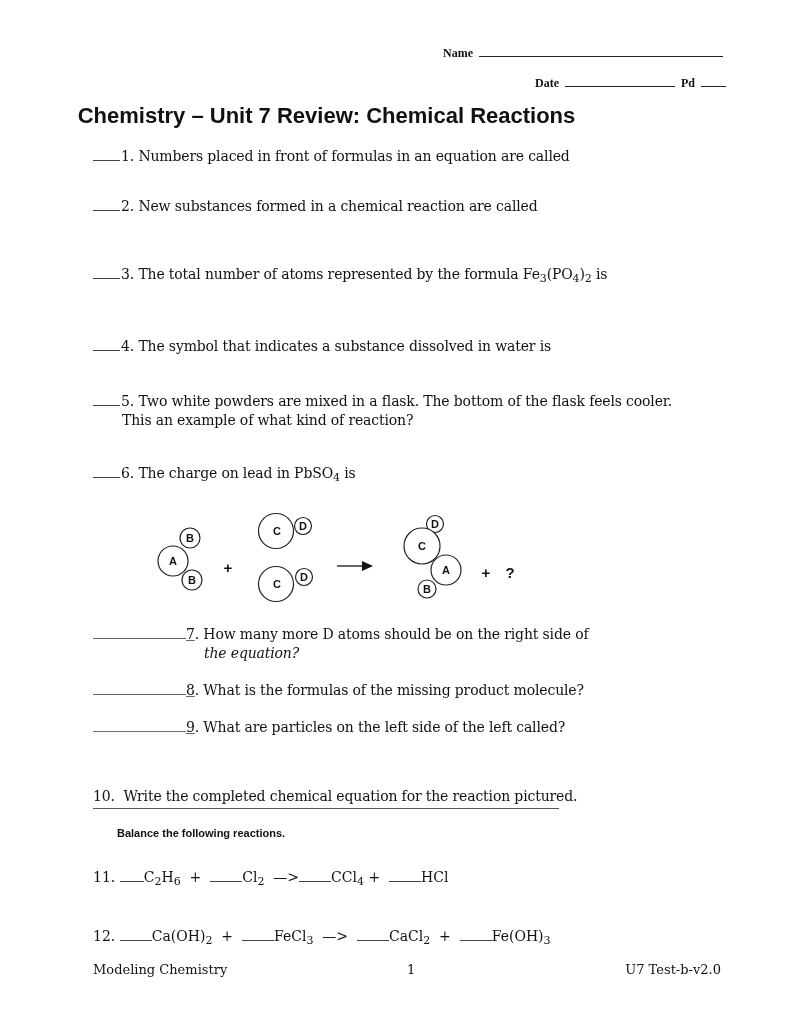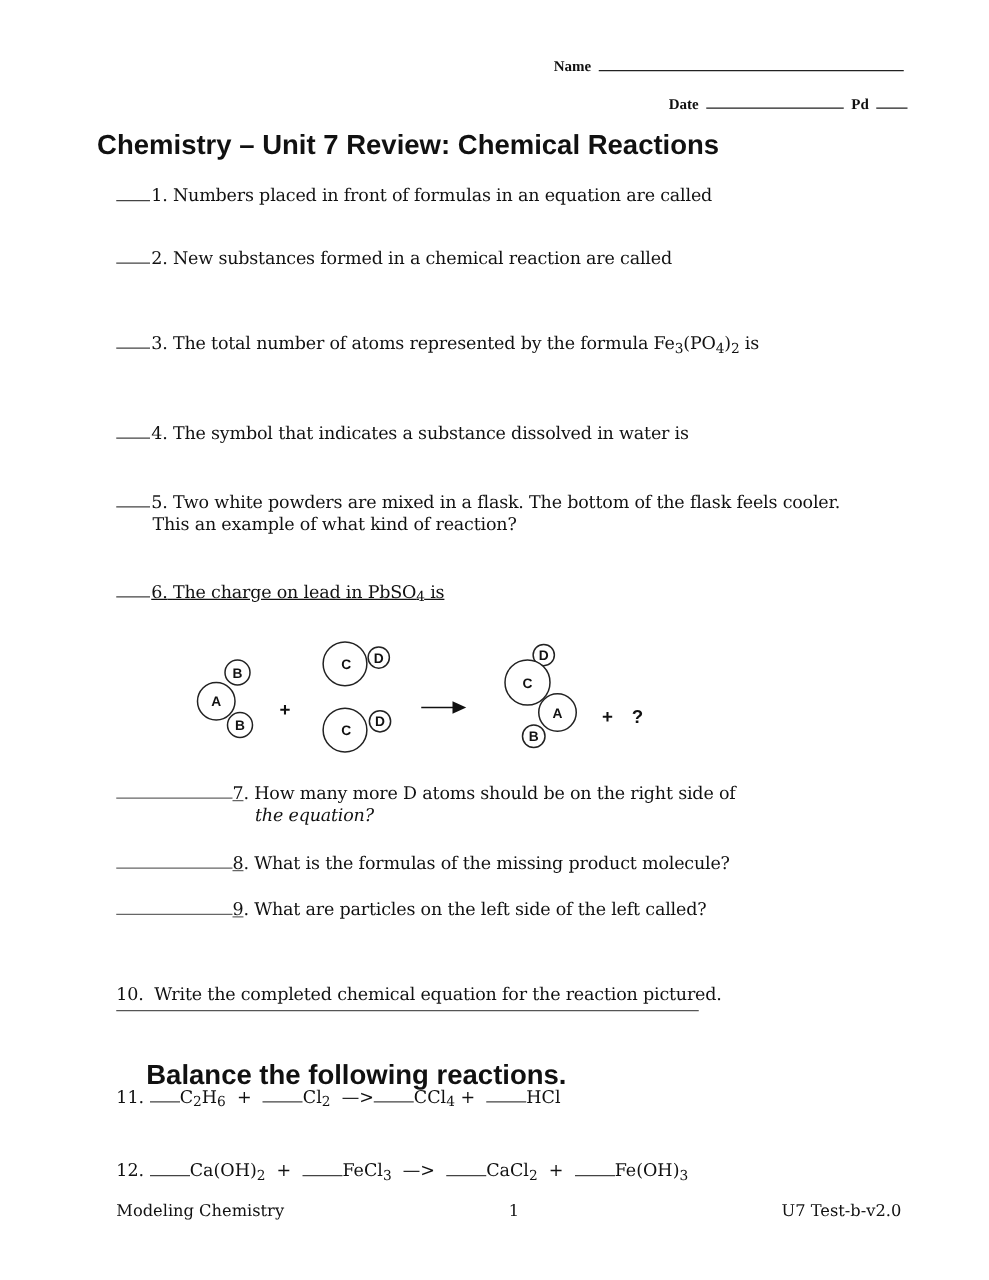--- a/index.html
+++ b/index.html
@@ -58,7 +58,7 @@
 </div>
 <div class="abs q" style="left:122px; top:412px;">This an example of what kind of reaction?</div>
 
-<div class="abs q" style="left:93px; top:465px;text-decoration:underline;">
+<div class="abs q" style="left:93px; top:465px;">
   <span class="blank"></span><span>6.</span> <span>The charge on lead in PbSO</span><sub>4</sub><span> is</span>
 </div>
 

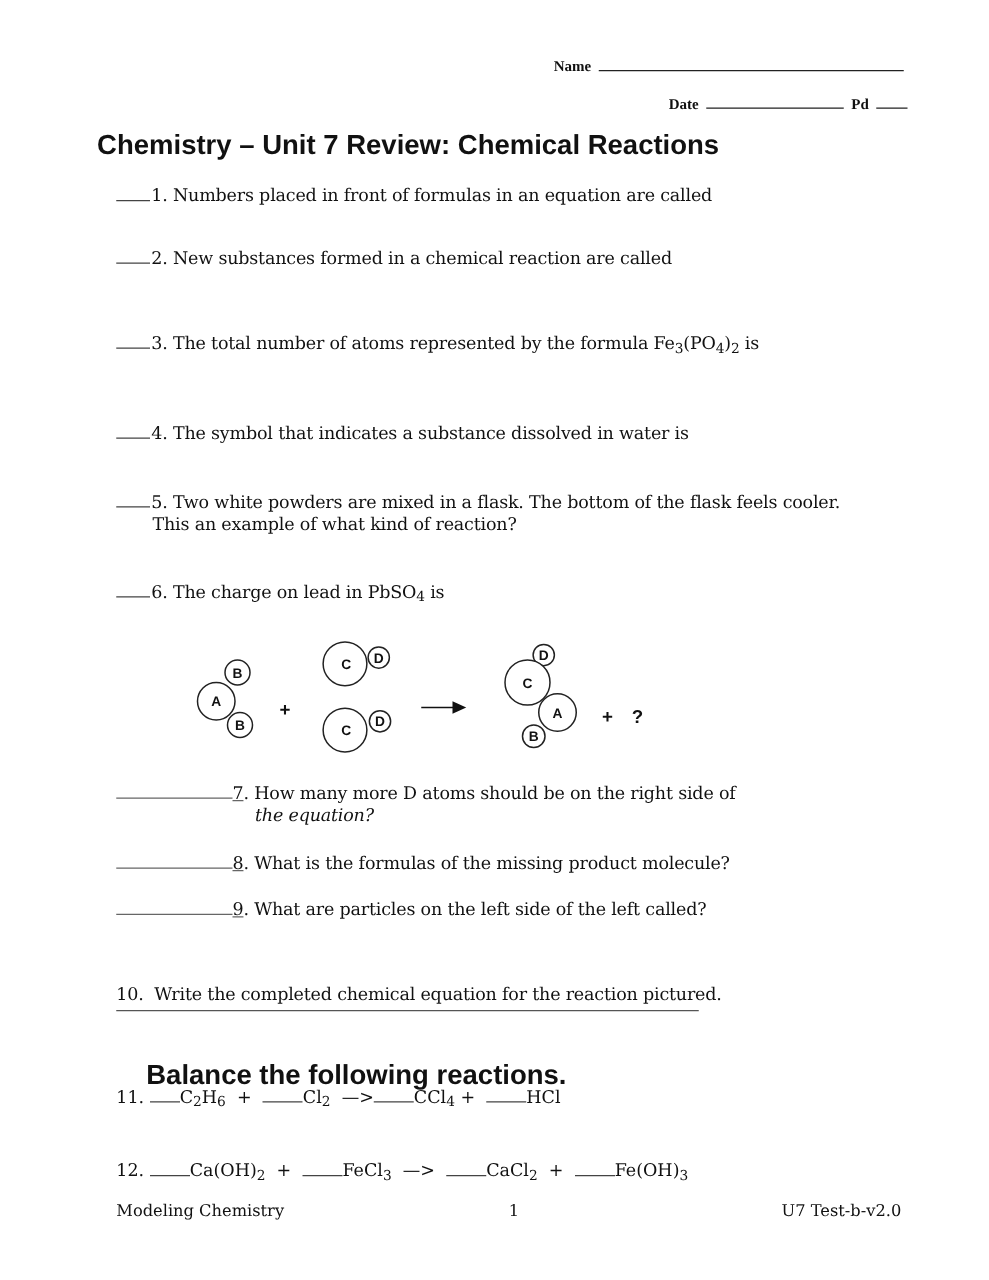--- a/index.html
+++ b/index.html
@@ -12,7 +12,7 @@
     .blank { display: inline-block; border-bottom: 1px solid #444; width: 27px; height: 12px; margin-right: 1px; }
     .blank-long { display: inline-block; border-bottom: 1px solid #666; width: 93px; height: 12px; }
     .num-ul { text-decoration: underline; text-decoration-color: #666; }
-    .section { font-family: "Liberation Sans", sans-serif; font-weight: bold; font-size: 22px; margin-top: 20px; }
+    .section { font-family: "Liberation Sans", sans-serif; font-weight: bold; font-size: 11px; }
     .eq { font-family: "DejaVu Serif", serif; font-size: 14px; }
     .eq .b { display: inline-block; border-bottom: 1px solid #444; width: 24px; height: 12px; }
     .eq .b2 { display: inline-block; border-bottom: 1px solid #444; width: 32px; height: 12px; }

